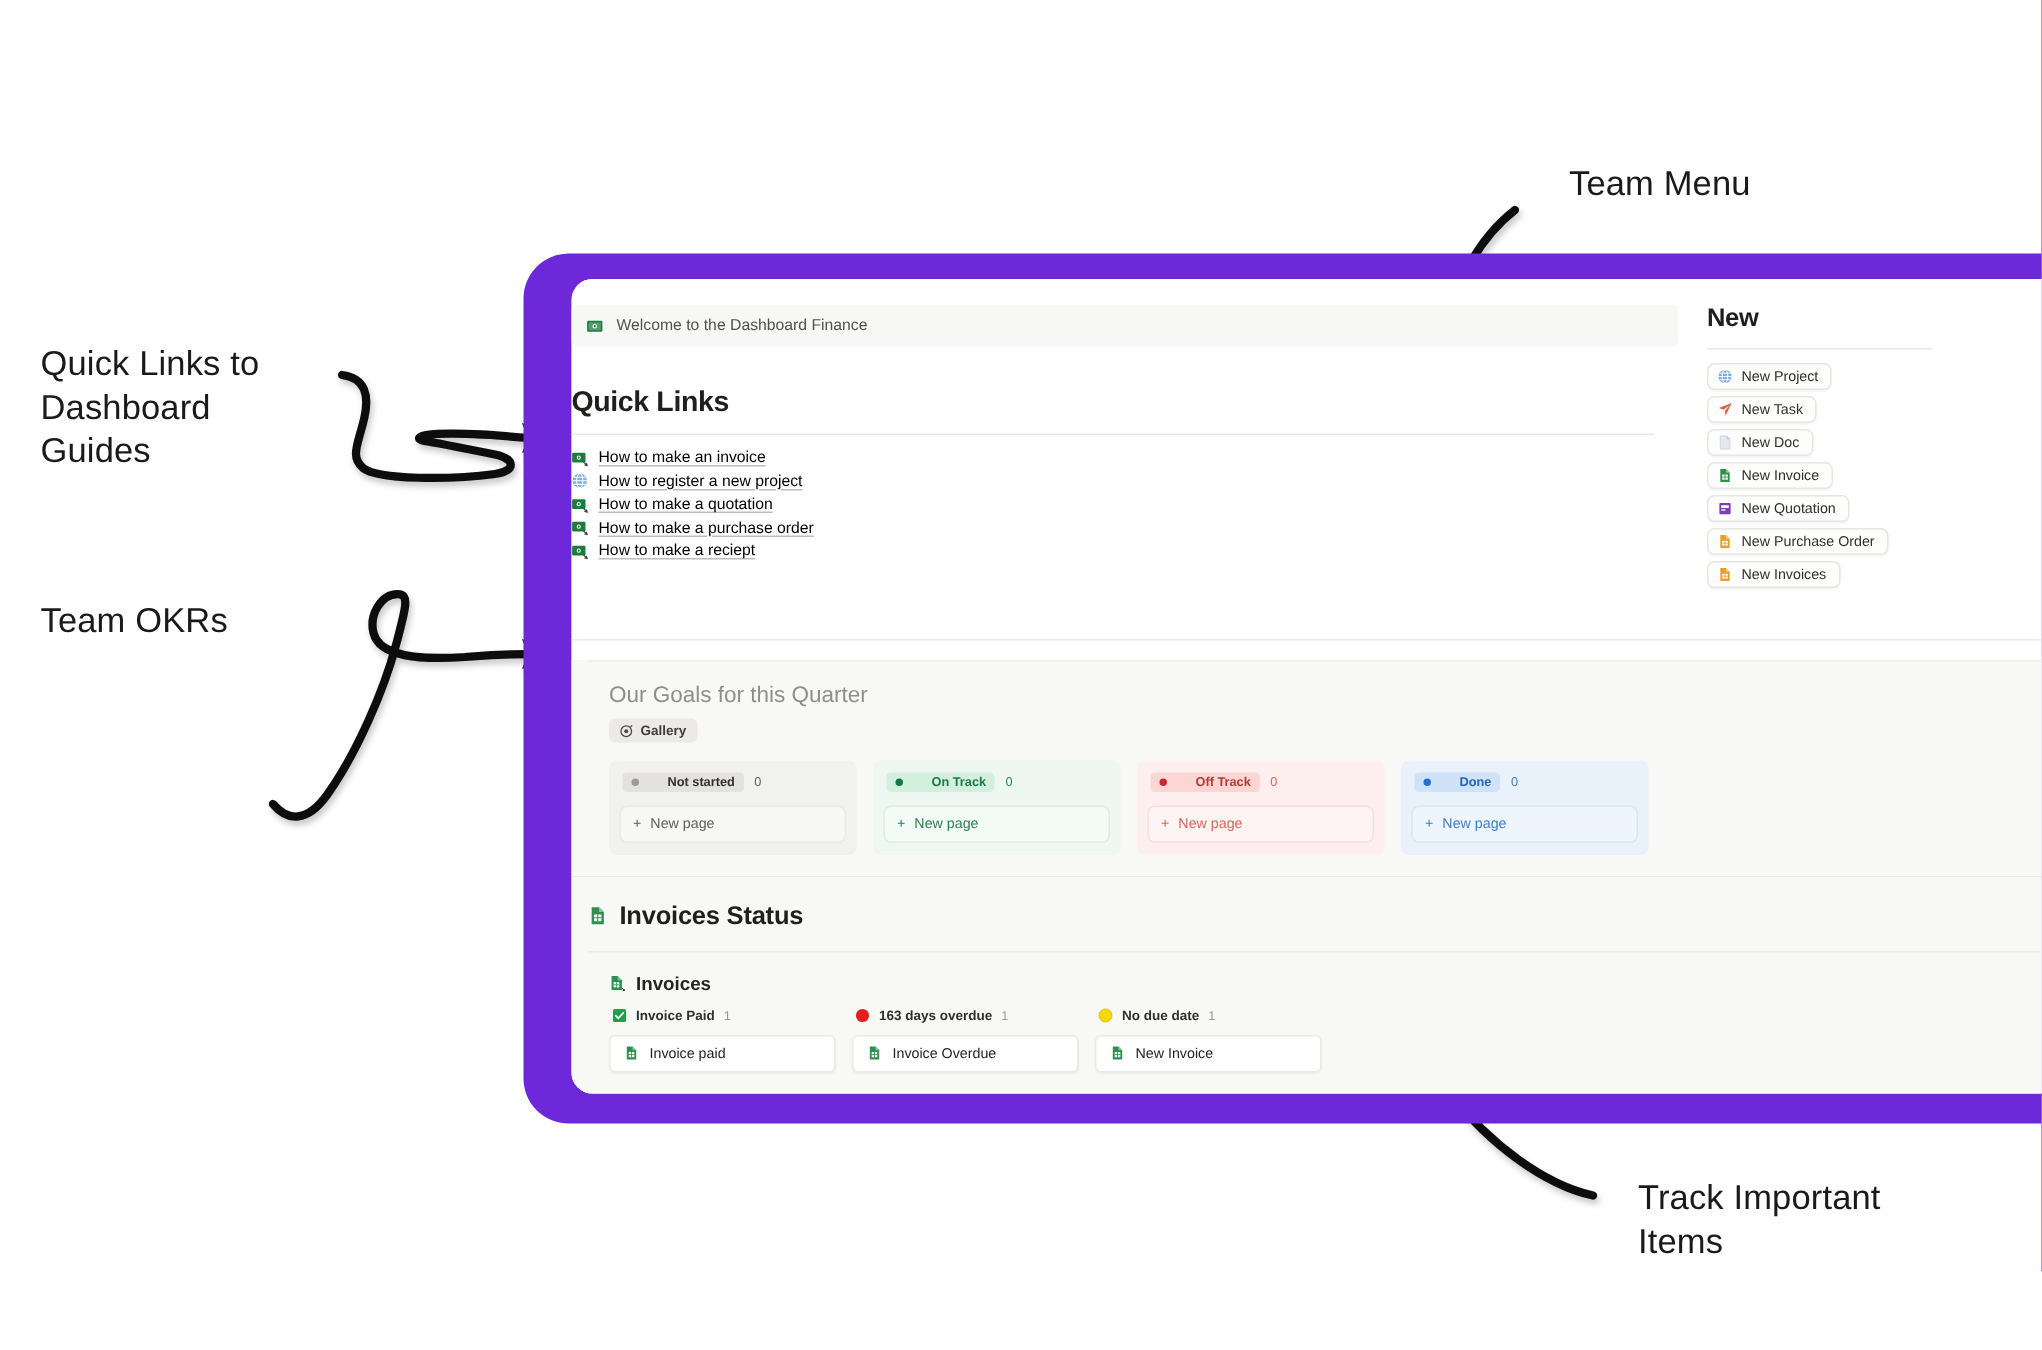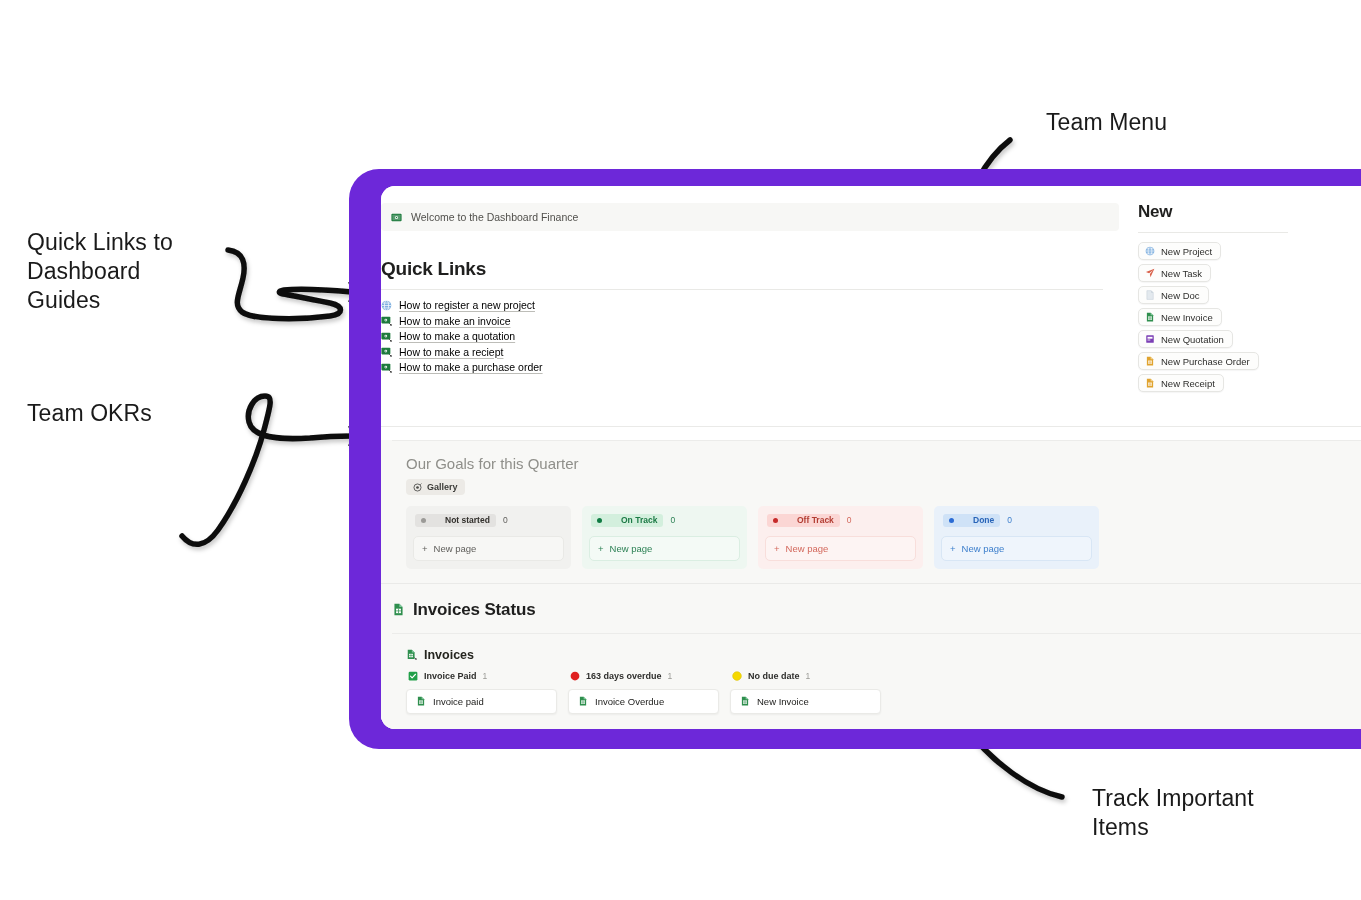--- a/index.html
+++ b/index.html
@@ -194,17 +194,6 @@
                 <a class="ql-item" style="text-decoration:none;color:inherit">
                   <span style="display:inline-flex">
                     <svg width="11" height="11" viewBox="0 0 16 16">
-                        <circle cx="8" cy="8" r="7" fill="#7fb0e0"></circle>
-                        <ellipse cx="8" cy="8" rx="3" ry="7" fill="none" stroke="#fff" stroke-width="1"></ellipse>
-                        <path d="M1 8h14M2.5 4.5h11M2.5 11.5h11" stroke="#fff" stroke-width="1"></path>
-                      </svg>
-                  </span>
-                  <span class="lbl">How to register a new project</span>
-                </a>
-
-                <a class="ql-item" style="text-decoration:none;color:inherit">
-                  <span style="display:inline-flex">
-                    <svg width="11" height="11" viewBox="0 0 16 16">
                         <rect x="0.6" y="2.6" width="13" height="9.6" rx="1.2" fill="#1e7b3e"></rect>
                         <circle cx="7" cy="7.4" r="2" fill="#fff"></circle>
                         <circle cx="7" cy="7.4" r="1" fill="#1e7b3e"></circle>
@@ -212,6 +201,17 @@
                       </svg>
                   </span>
                   <span class="lbl">How to make an invoice</span>
+                </a>
+
+                <a class="ql-item" style="text-decoration:none;color:inherit">
+                  <span style="display:inline-flex">
+                    <svg width="11" height="11" viewBox="0 0 16 16">
+                        <circle cx="8" cy="8" r="7" fill="#7fb0e0"></circle>
+                        <ellipse cx="8" cy="8" rx="3" ry="7" fill="none" stroke="#fff" stroke-width="1"></ellipse>
+                        <path d="M1 8h14M2.5 4.5h11M2.5 11.5h11" stroke="#fff" stroke-width="1"></path>
+                      </svg>
+                  </span>
+                  <span class="lbl">How to register a new project</span>
                 </a>
 
                 <a class="ql-item" style="text-decoration:none;color:inherit">

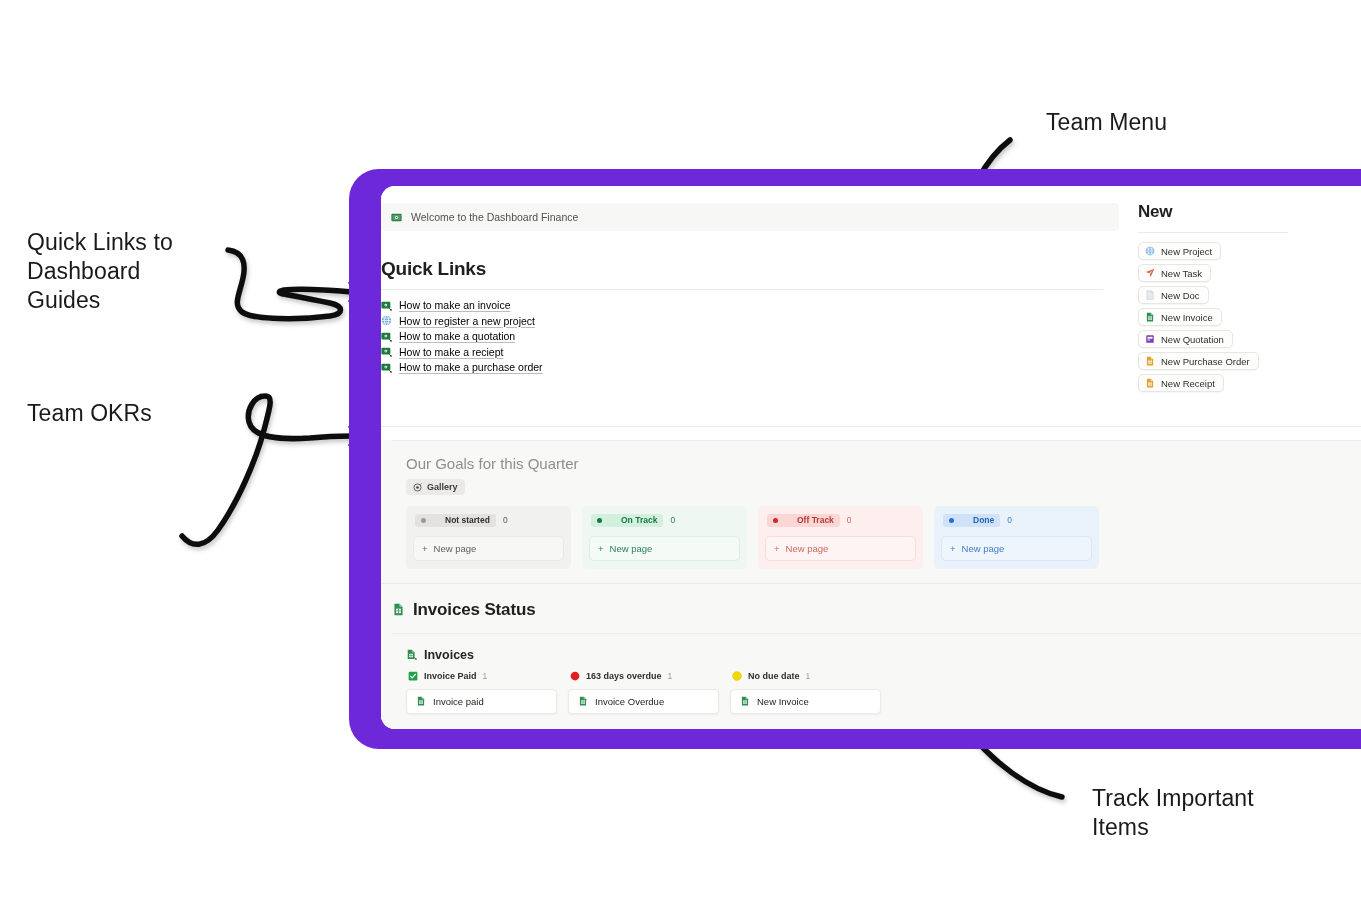--- a/index.html
+++ b/index.html
@@ -235,7 +235,7 @@
                         <path d="M11.5 11.5l3 3M14.6 13.2l.6 2-2-.6z" stroke="#3d3d3d" stroke-width="1.1" fill="#3d3d3d"></path>
                       </svg>
                   </span>
-                  <span class="lbl">How to make a reciept</span>
+                  <span class="lbl">How to make a purchase order</span>
                 </a>
 
                 <a class="ql-item" style="text-decoration:none;color:inherit">
@@ -247,7 +247,7 @@
                         <path d="M11.5 11.5l3 3M14.6 13.2l.6 2-2-.6z" stroke="#3d3d3d" stroke-width="1.1" fill="#3d3d3d"></path>
                       </svg>
                   </span>
-                  <span class="lbl">How to make a purchase order</span>
+                  <span class="lbl">How to make a reciept</span>
                 </a>
 
               </div>

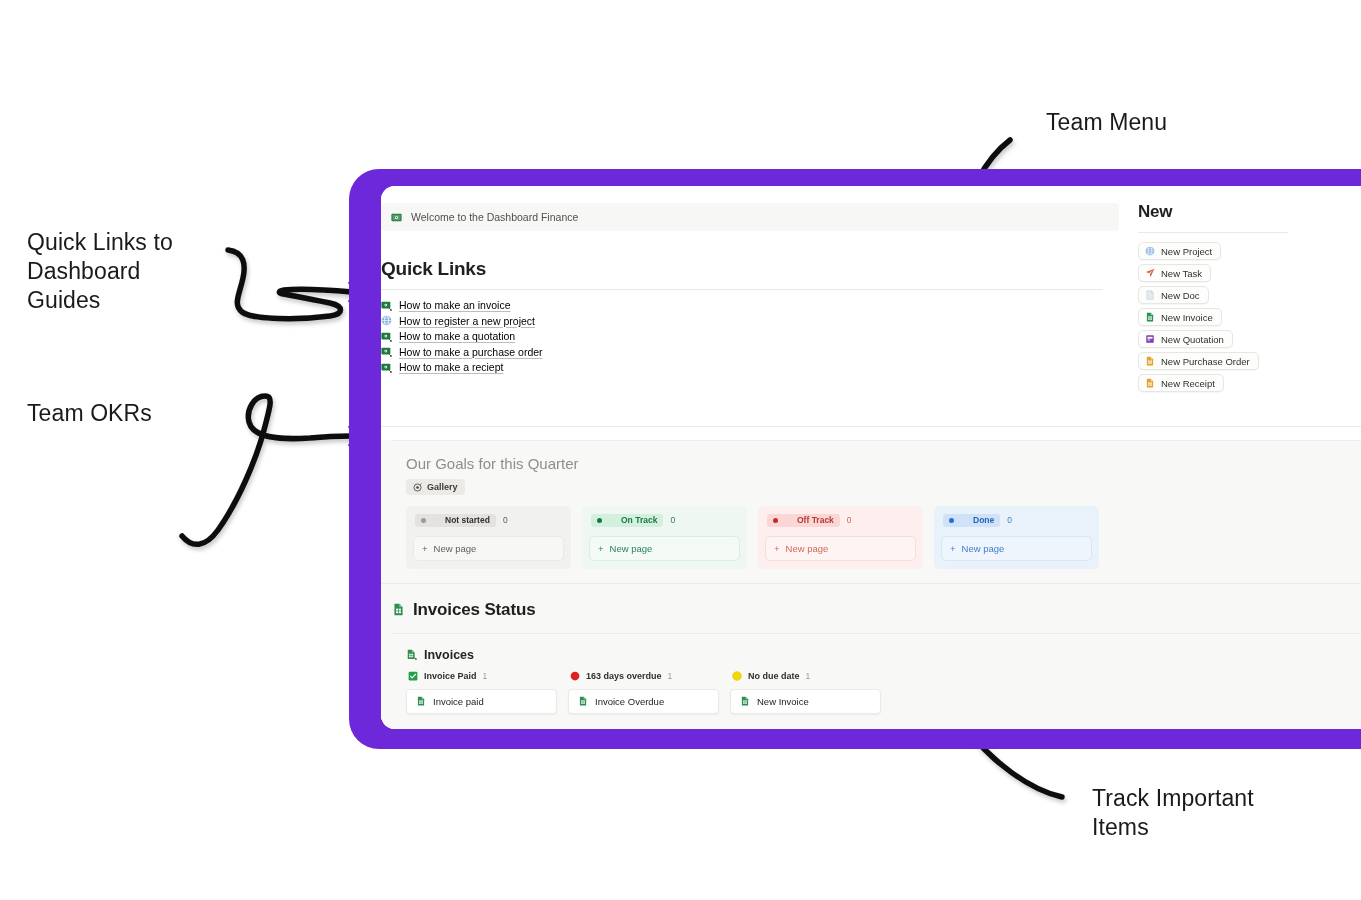--- a/index.html
+++ b/index.html
@@ -333,7 +333,7 @@
                       <path d="M8 7.3v5M5 9.8h6" stroke="#e0a32e" stroke-width="0.9"></path>
                     </svg>
                 </span>
-                <span>New Receipt</span>
+                <span>New Invoices</span>
               </div>
 
             </div>

